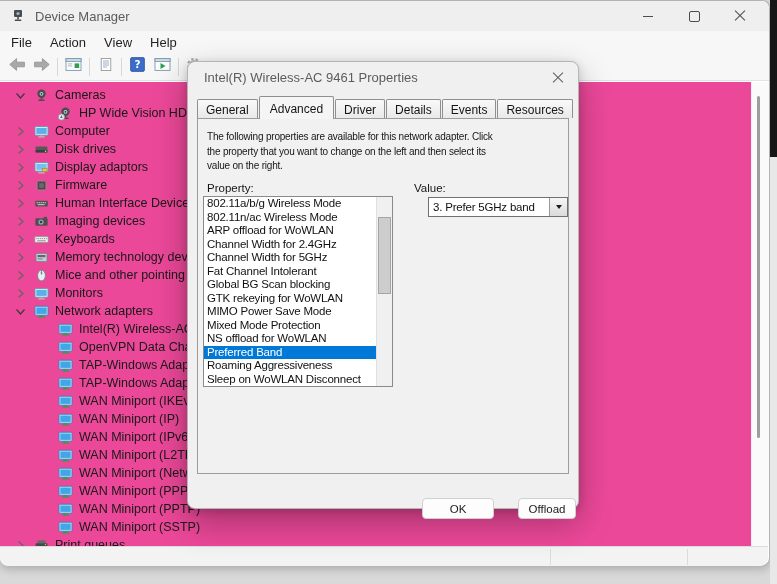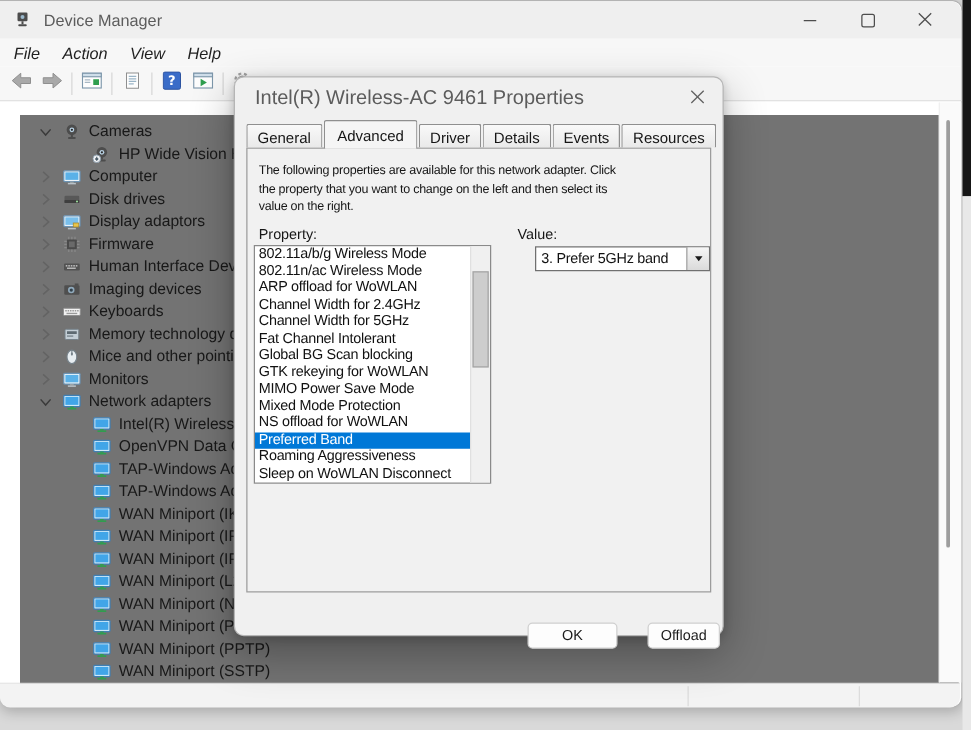--- a/index.html
+++ b/index.html
@@ -24,7 +24,7 @@
 
   .menubar{position:absolute;left:0;top:30px;right:0;height:22px;background:#f7f7f7;
            display:flex;align-items:center;padding-left:2px;box-sizing:border-box;}
-  .menu-item{font-size:13px;color:#1f1f1f;padding:2px 9px;cursor:default;font-style:italic;}
+  .menu-item{font-size:13px;color:#1f1f1f;padding:2px 9px;cursor:default;}
 
   .toolbar{position:absolute;left:0;top:52px;right:0;height:28px;background:#f7f7f7;
            border-bottom:1px solid #e2e2e2;display:flex;align-items:center;padding-left:4px;box-sizing:border-box;}

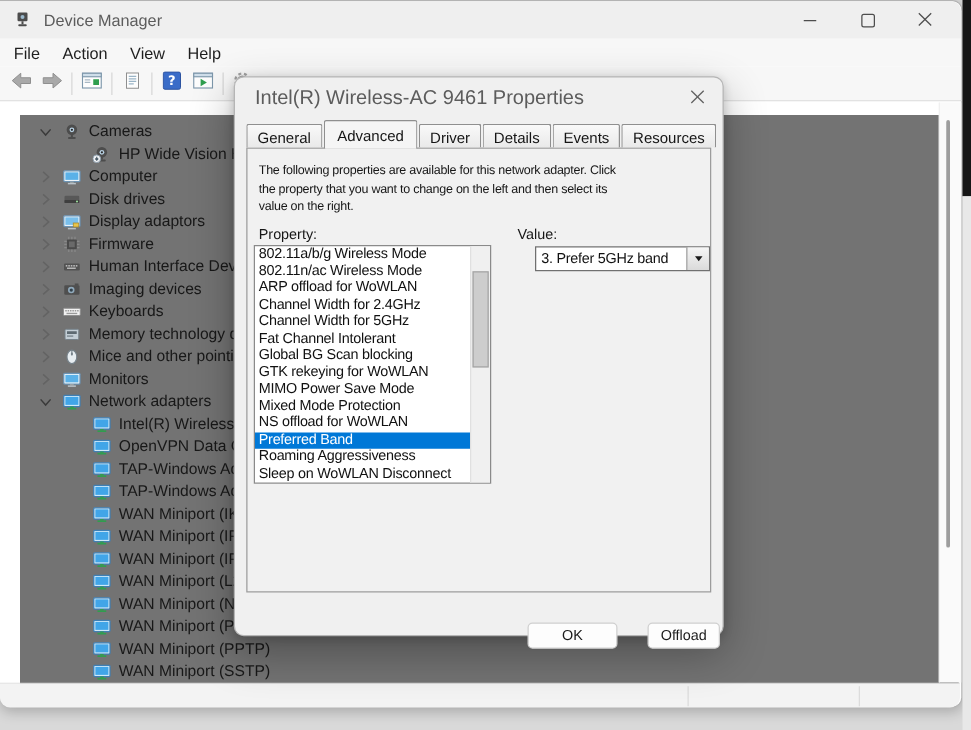--- a/index.html
+++ b/index.html
@@ -54,7 +54,7 @@
   .dialog{position:absolute;left:187px;top:61px;width:392px;height:448px;background:#f0f0f0;
           border:1px solid #b5b5b5;border-radius:8px;z-index:10;box-sizing:border-box;
           box-shadow:0 14px 34px rgba(0,0,0,.30),0 2px 8px rgba(0,0,0,.16);}
-  .dlg-title{position:absolute;left:16px;top:8px;font-size:16px;color:#5c5c5c;}
+  .dlg-title{position:absolute;left:16px;top:8px;font-size:13px;color:#5c5c5c;}
   .dlg-close{position:absolute;right:13px;top:9px;width:14px;height:14px;}
   .dlg-close::before,.dlg-close::after{content:"";position:absolute;left:0;top:6px;width:14px;height:1px;background:#5f5f5f;}
   .dlg-close::before{transform:rotate(45deg);} .dlg-close::after{transform:rotate(-45deg);}

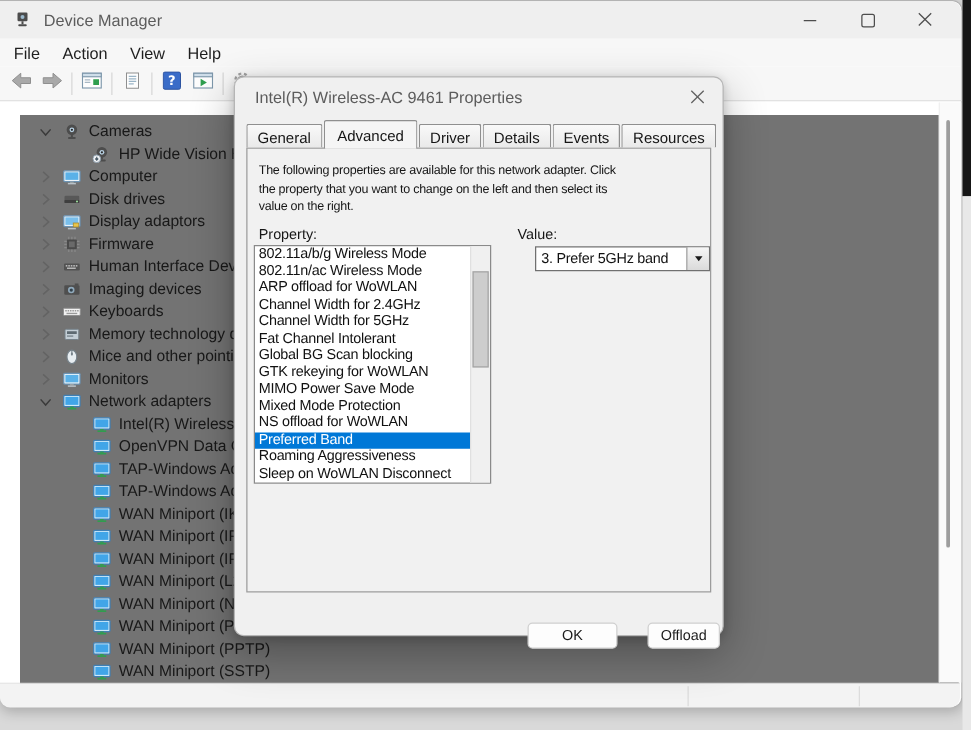--- a/index.html
+++ b/index.html
@@ -31,8 +31,8 @@
   .tb{width:25px;height:24px;display:flex;align-items:center;justify-content:center;}
   .tsep{width:1px;height:18px;background:#d7d7d7;margin:0 3px;}
 
-  .tree{position:absolute;left:16px;top:81px;width:751px;height:464px;background:#737373;
-        overflow:hidden;padding-top:4px;box-sizing:border-box;margin-top:10px;}
+  .tree{position:absolute;left:0;top:81px;width:751px;height:464px;background:#ec4899;
+        overflow:hidden;padding-top:4px;box-sizing:border-box;}
   .tree-row{height:18px;display:flex;align-items:center;white-space:nowrap;}
   .tree-row .chev{width:13px;margin-left:14px;display:flex;justify-content:center;}
   .tree-row.child{padding-left:58px;}

